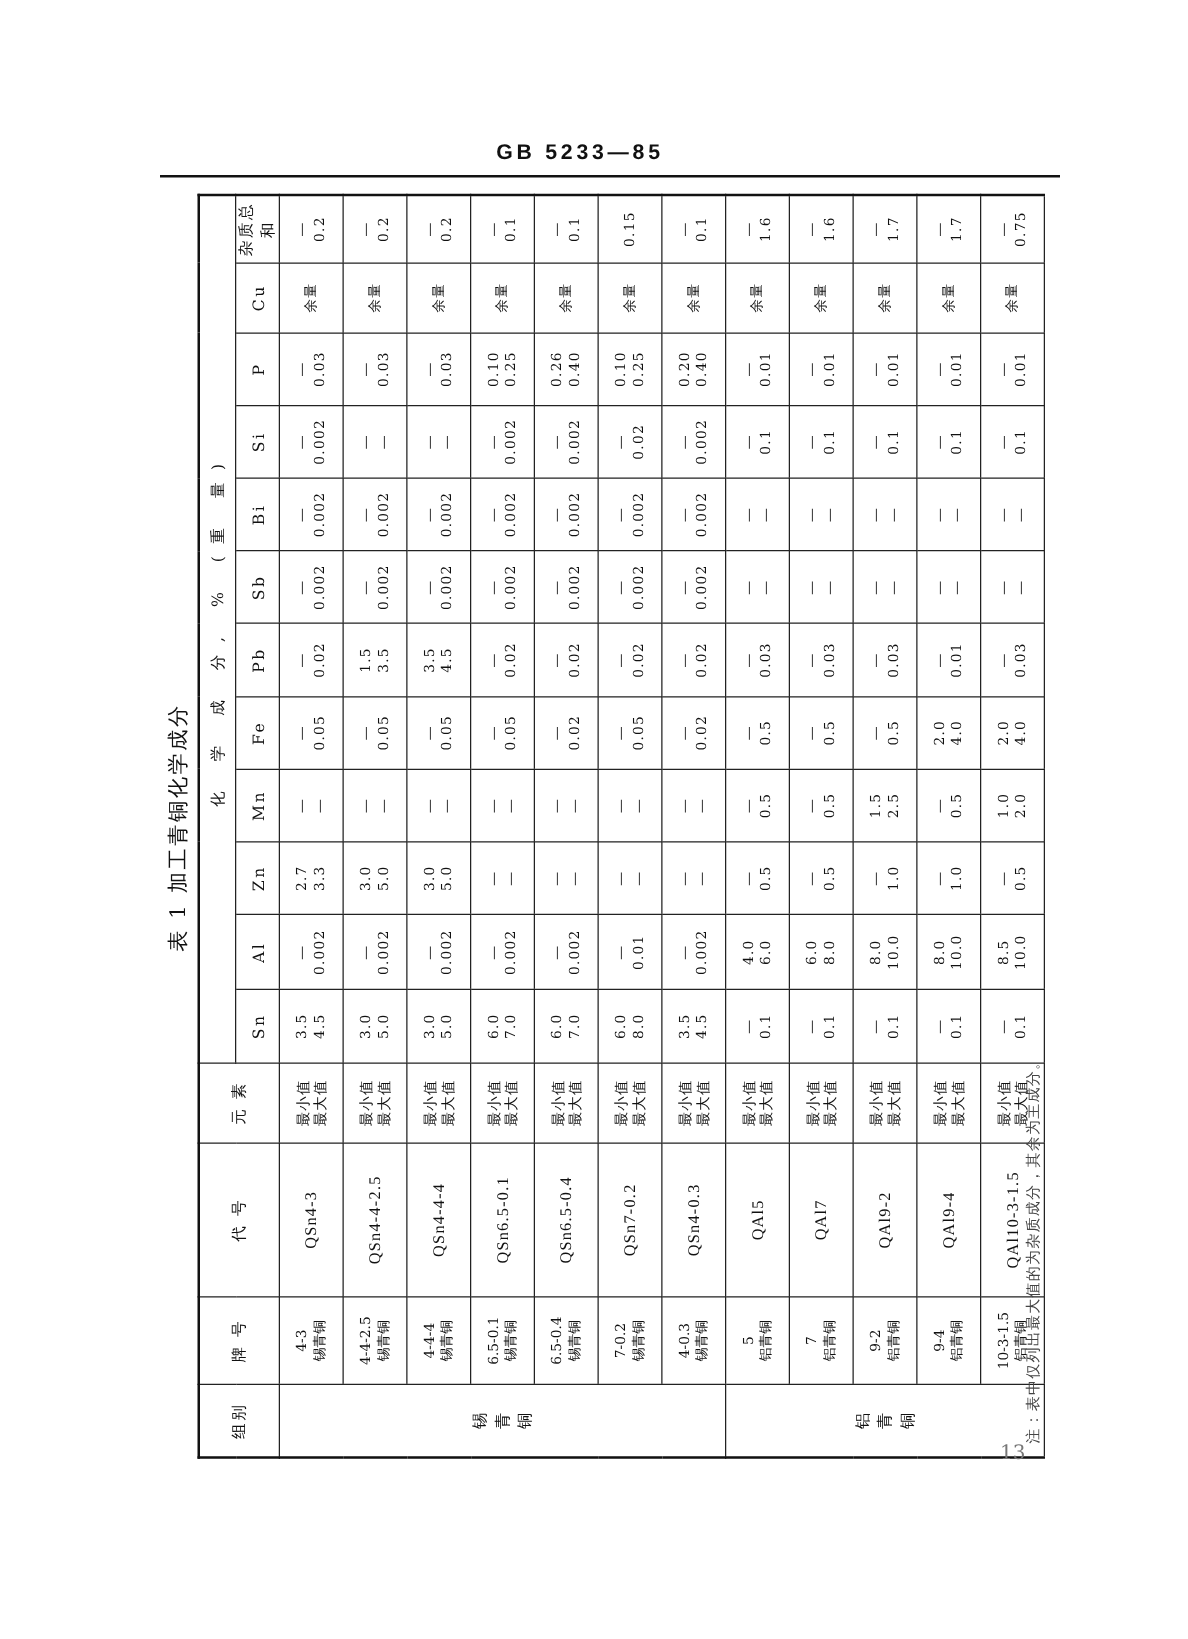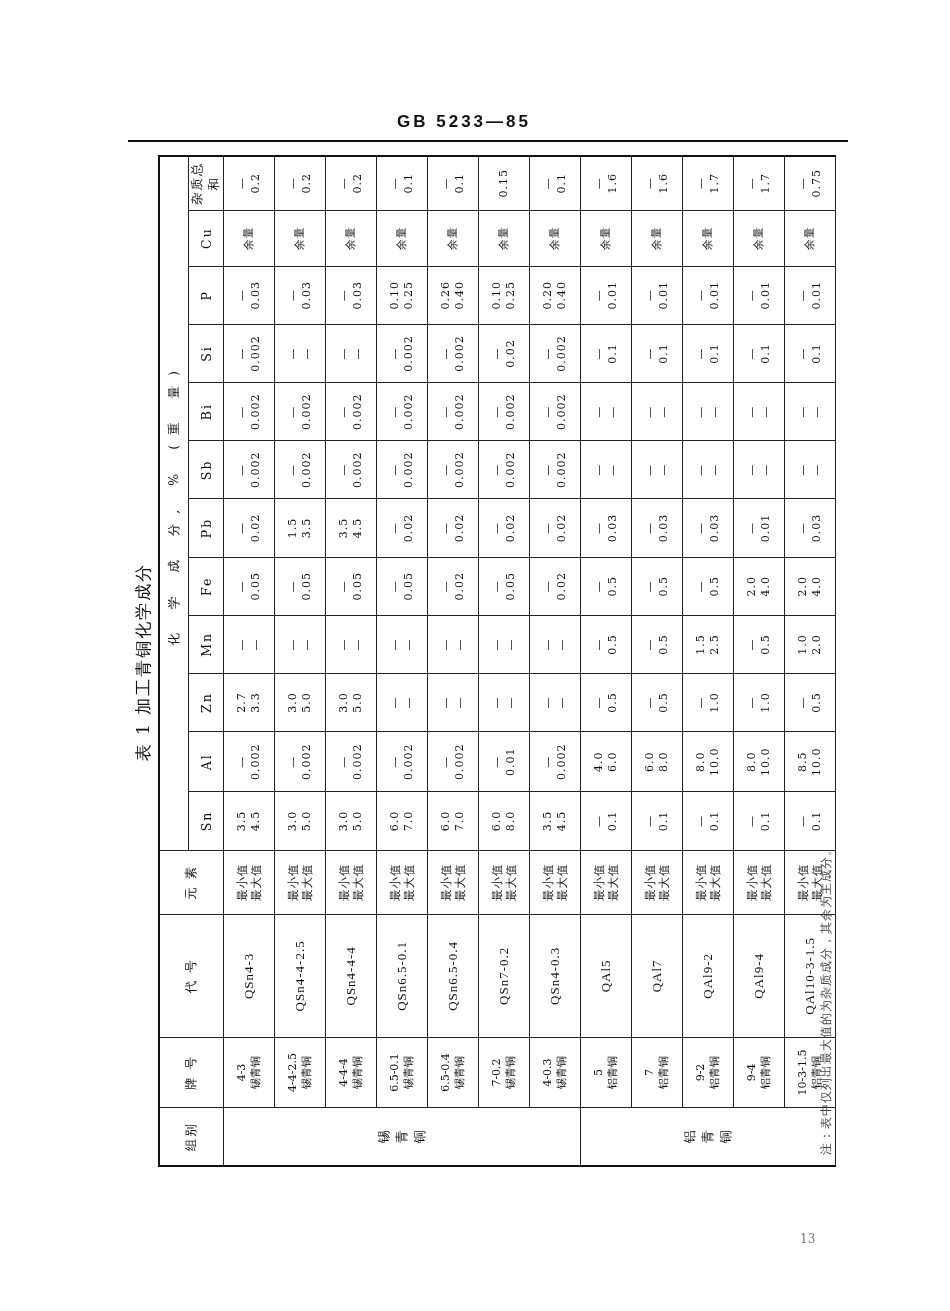--- a/index.html
+++ b/index.html
@@ -31,7 +31,7 @@
   td.code { font-family:"Liberation Serif", serif; font-size:13px; letter-spacing:1px; }
   td.lim .v { font-size:11.5px; letter-spacing:1px; }
   .note { position:absolute; left:12px; top:660px; font-size:12px; color:#444; letter-spacing:1px; }
-  .page-no { position:absolute; left:800px; top:1232px; font-size:12px; color:#777; }
+  .page-no { position:absolute; left:800px; top:1152px; font-size:16px; color:#777; }
 </style>
 </head>
 <body>

